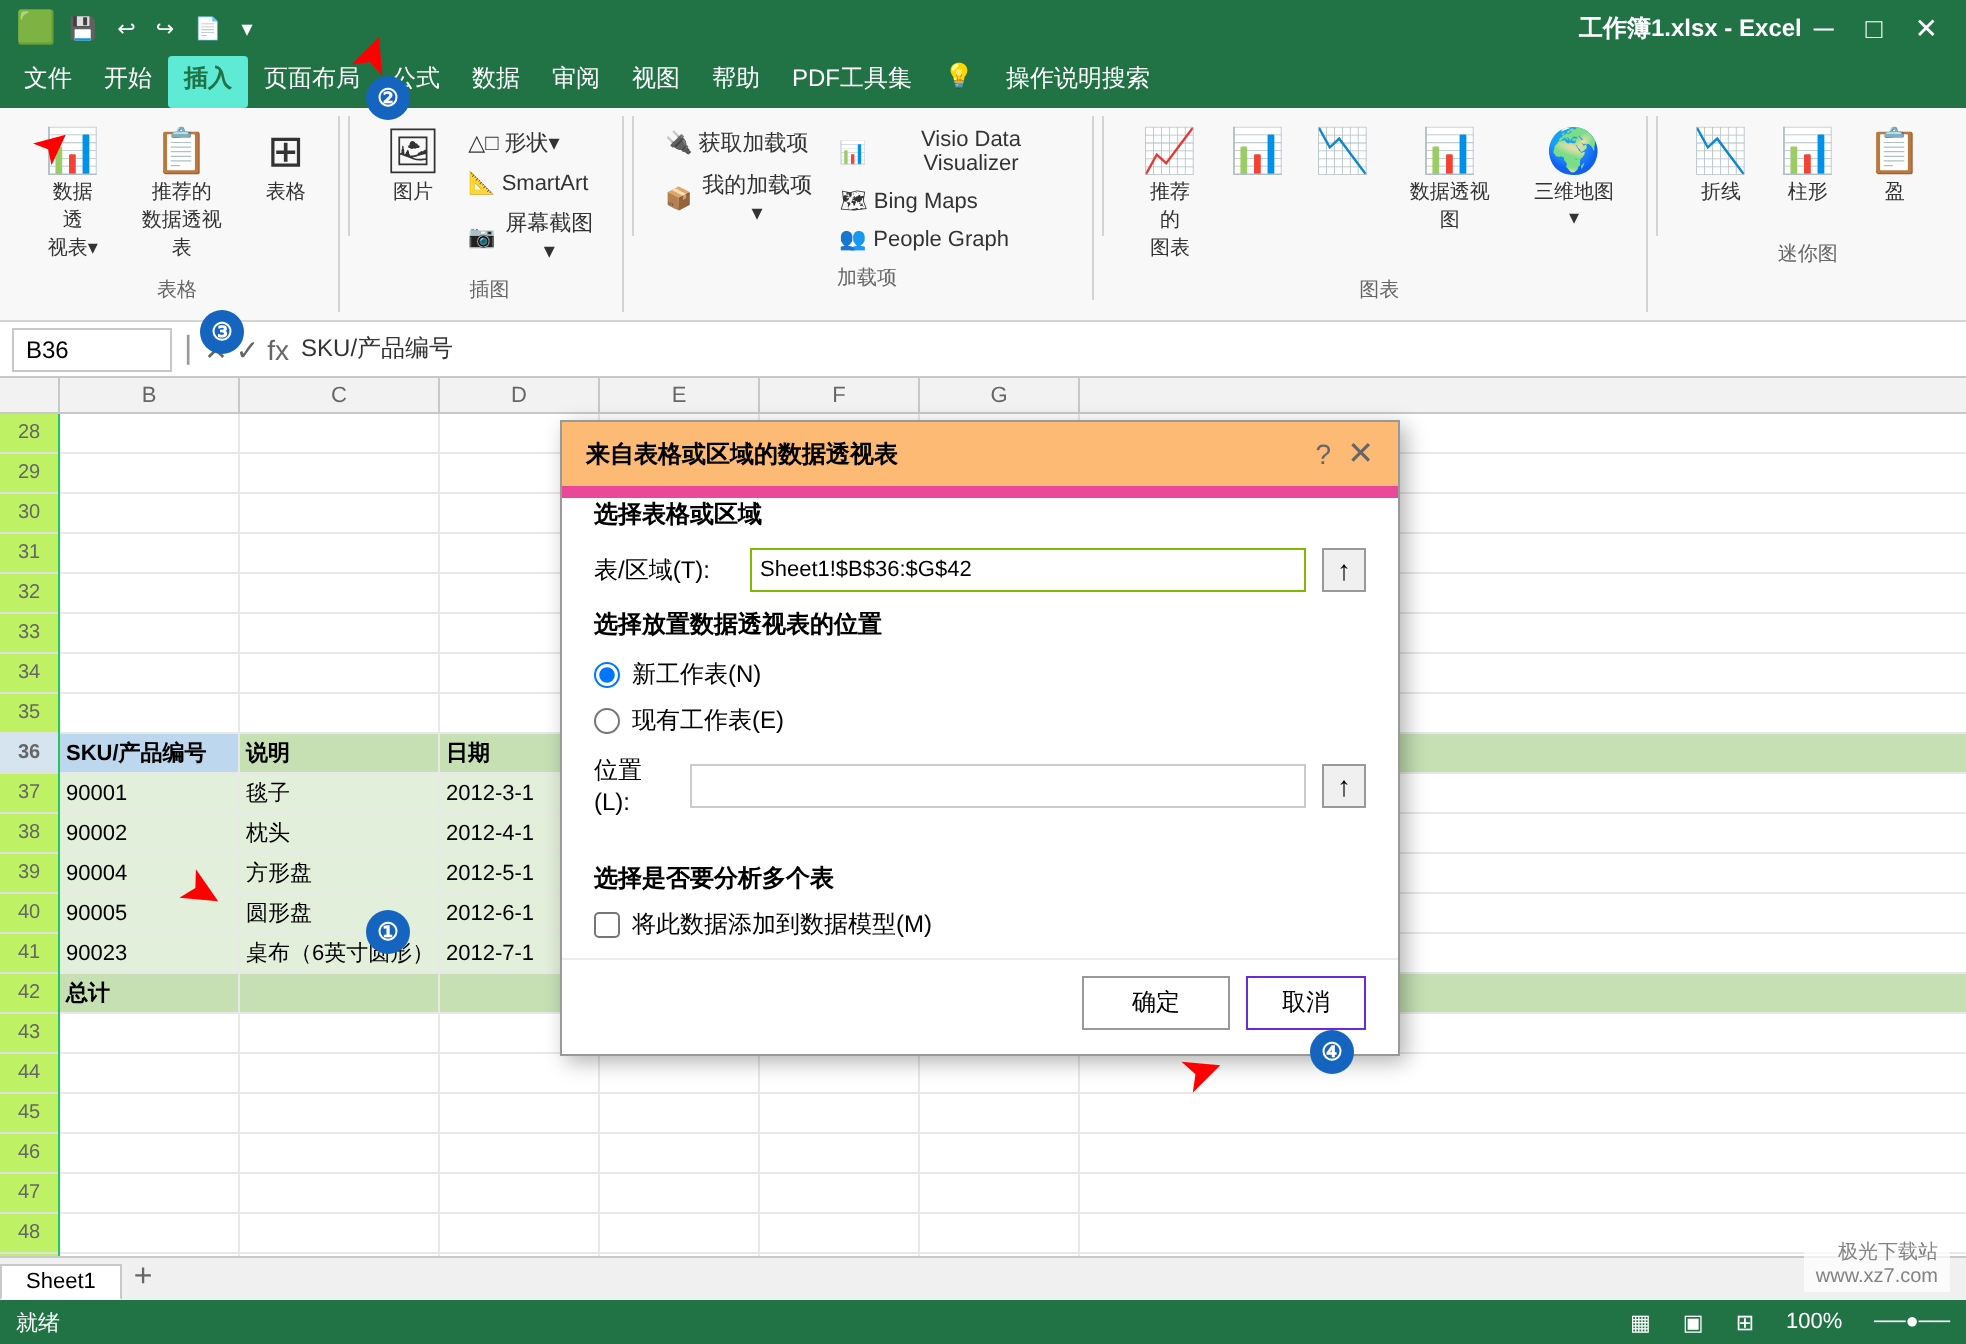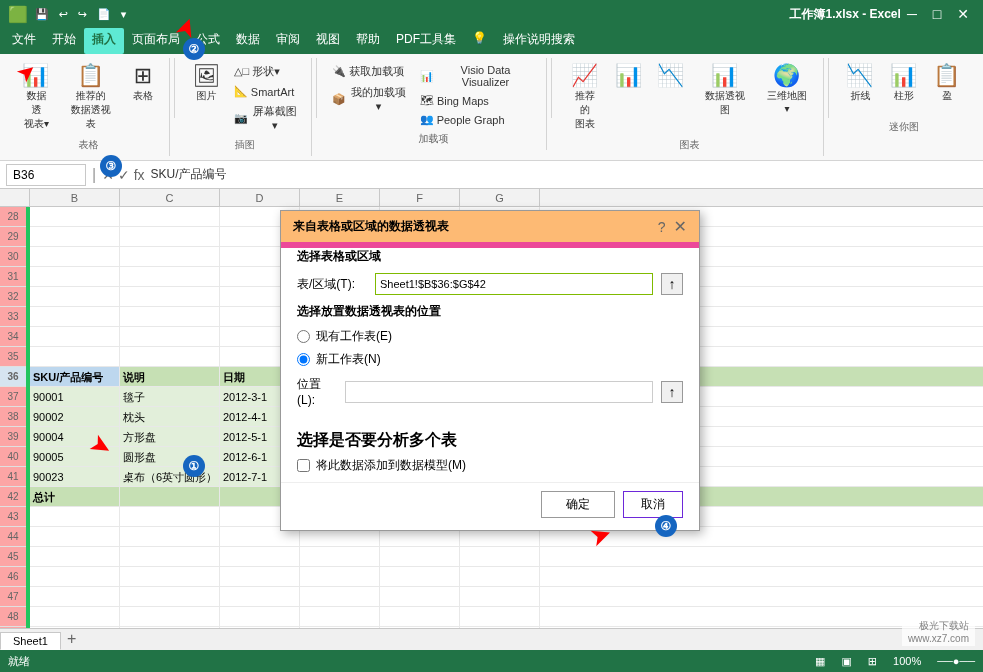--- a/index.html
+++ b/index.html
@@ -128,7 +128,7 @@
       line-height: 18px;
     }
     .spreadsheet-body { display: flex; }
-    .row-numbers { width: 30px; background: #fca5a5; border-right: 4px solid #22c55e; flex-shrink: 0; }
+    .row-numbers { width: 30px; background: #bef264; border-right: 1px solid #22c55e; flex-shrink: 0; }
     .row-number { height: 20px; border-bottom: 1px solid #e0e0e0; text-align: center; font-size: 10px; color: #666; line-height: 20px; }
     .grid { flex: 1; overflow: hidden; }
     .grid-row { display: flex; height: 20px; border-bottom: 1px solid #e8e8e8; }

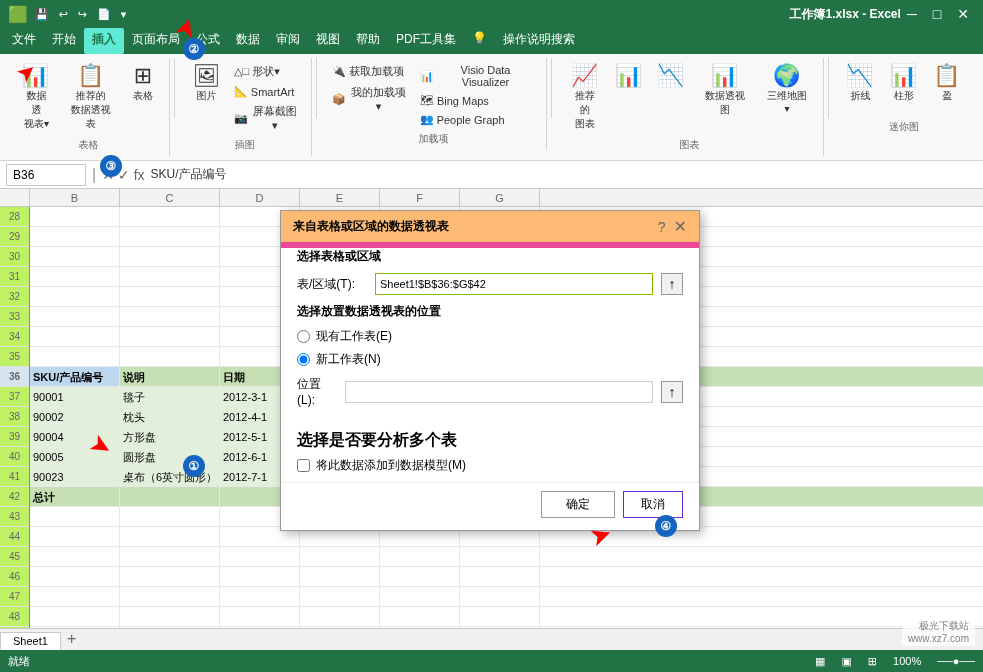--- a/index.html
+++ b/index.html
@@ -724,12 +724,12 @@
       <div class="dialog-section-label">选择放置数据透视表的位置</div>
       <div class="radio-group">
         <label class="radio-row">
+          <input type="radio" name="placement" checked="" style="">
+          <span>新工作表(N)</span>
+        </label>
+        <label class="radio-row">
           <input type="radio" name="placement" style="">
           <span>现有工作表(E)</span>
-        </label>
-        <label class="radio-row">
-          <input type="radio" name="placement" checked="" style="">
-          <span>新工作表(N)</span>
         </label>
       </div>
       <div class="location-row">

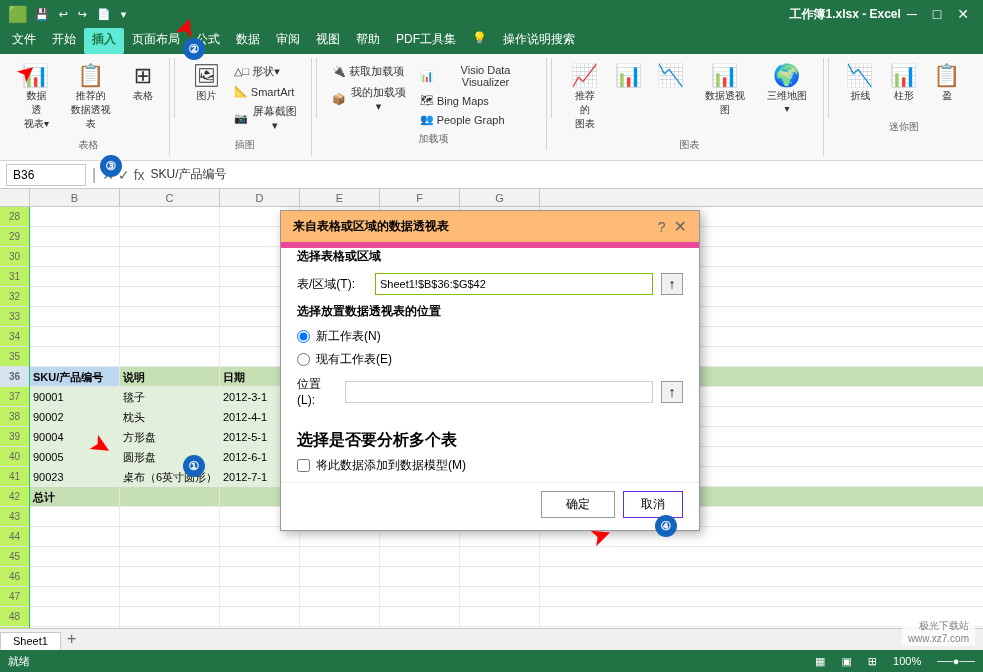--- a/index.html
+++ b/index.html
@@ -204,7 +204,7 @@
     .location-label { font-size: 12px; width: 40px; }
     .location-input { flex: 1; height: 22px; border: 1px solid #ccc; padding: 0 4px; font-size: 11px; }
     .analyze-section { margin-bottom: 8px; }
-    .analyze-label { font-size: 16px; font-weight: bold; margin-bottom: 6px; }
+    .analyze-label { font-size: 12px; font-weight: bold; margin-bottom: 6px; }
     .checkbox-row { display: flex; align-items: center; gap: 6px; font-size: 12px; }
     .checkbox-row input[type=checkbox] { margin: 0; }
     .dialog-footer { display: flex; justify-content: flex-end; gap: 8px; padding: 8px 16px 12px; border-top: 1px solid #eee; margin-top: 4px; }

